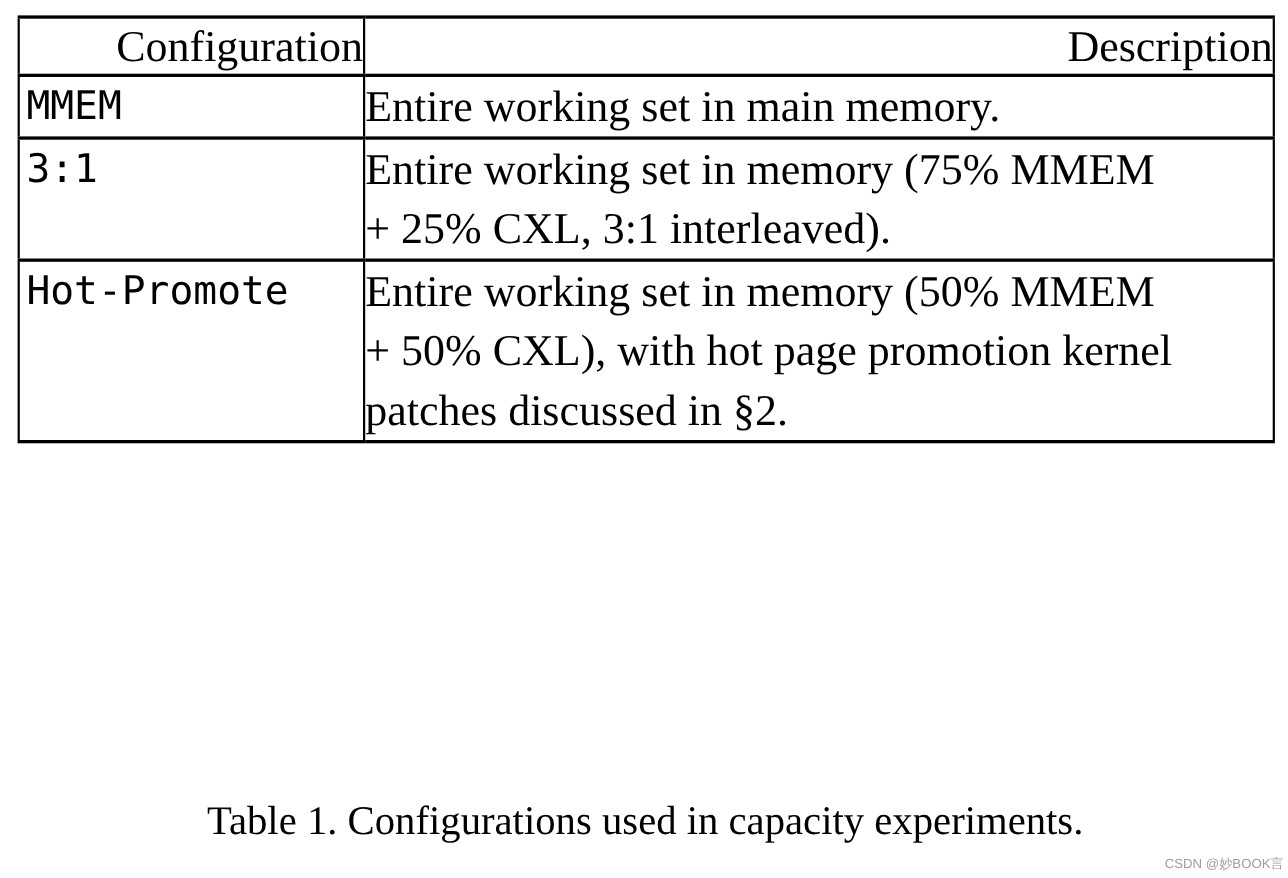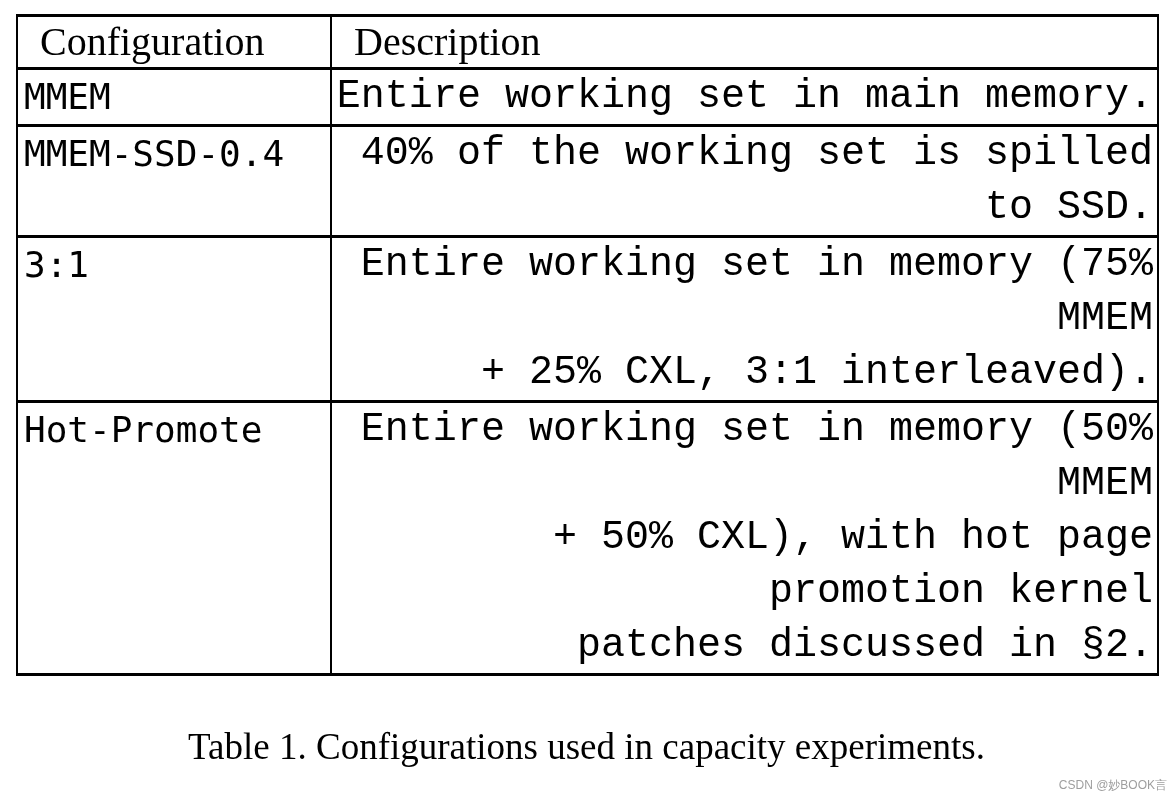--- a/index.html
+++ b/index.html
@@ -41,7 +41,7 @@
     font-weight: normal;
     font-size: 40px;
     line-height: 50px;
-    text-align: left;
+    text-align: right;
     padding-left: 22px;
   }
   td.cfg-cell {

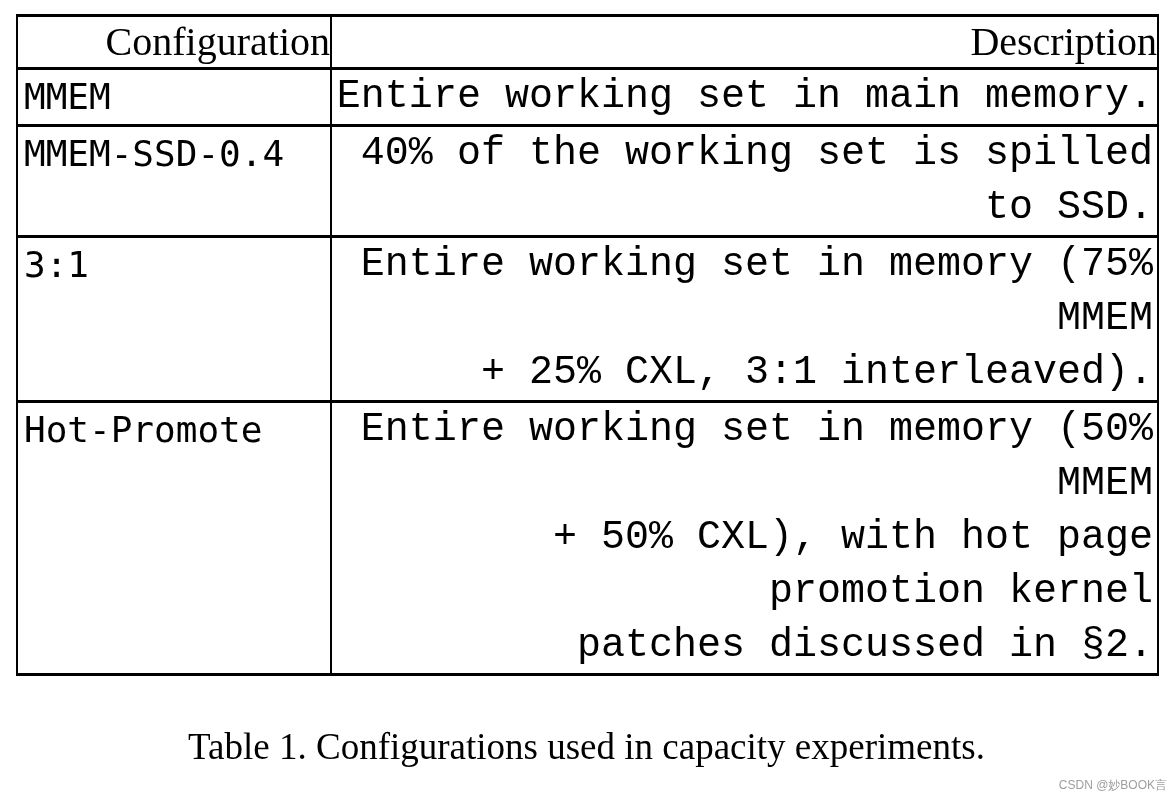--- a/index.html
+++ b/index.html
@@ -52,12 +52,11 @@
     white-space: nowrap;
   }
   td.desc-cell {
-    font-family: Liberation Mono, monospace;
+    font-family: Liberation Serif, serif;
     font-size: 40px;
     line-height: 54px;
     padding-right: 4px;
     white-space: pre-line;
-    text-align: right;
   }
   .caption {
     position: absolute;

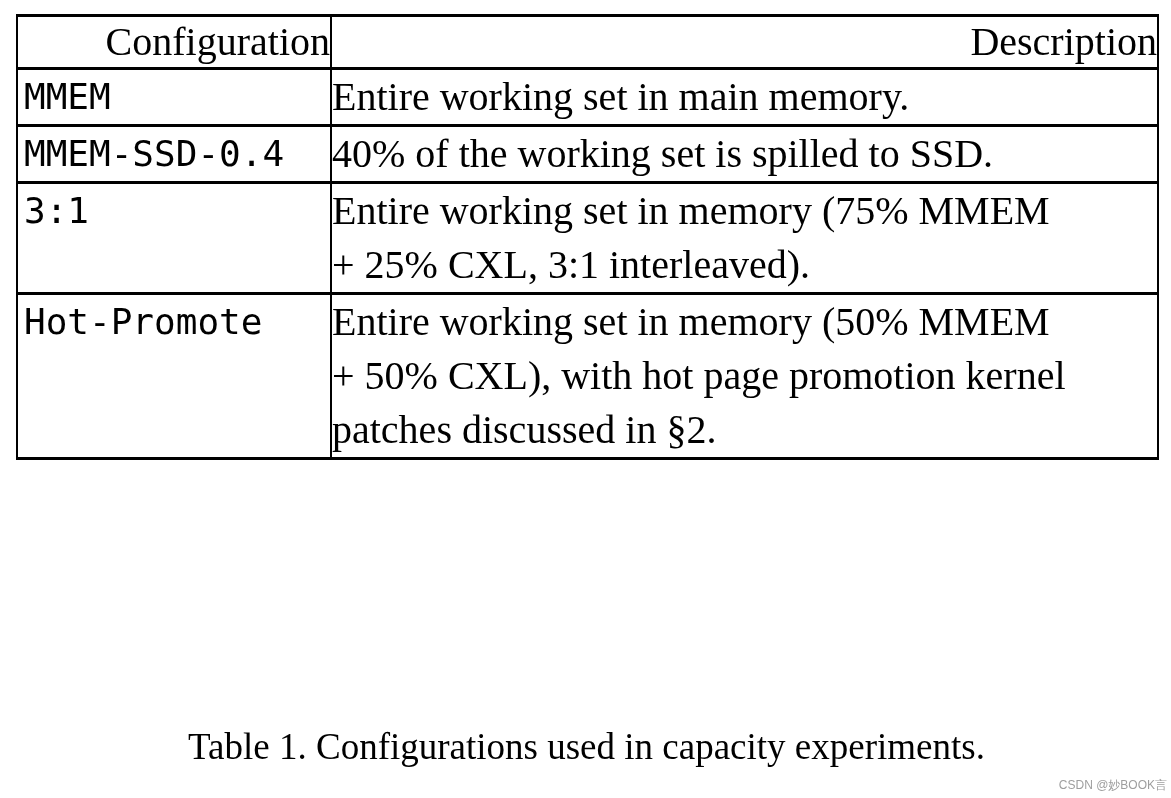--- a/index.html
+++ b/index.html
@@ -101,10 +101,6 @@
         <td class="desc-cell">Entire working set in main memory.</td>
       </tr>
       <tr>
-        <td class="cfg-cell">MMEM-SSD-0.4</td>
-        <td class="desc-cell">40% of the working set is spilled to SSD.</td>
-      </tr>
-      <tr>
         <td class="cfg-cell">3:1</td>
         <td class="desc-cell">Entire working set in memory (75% MMEM
 + 25% CXL, 3:1 interleaved).</td>

